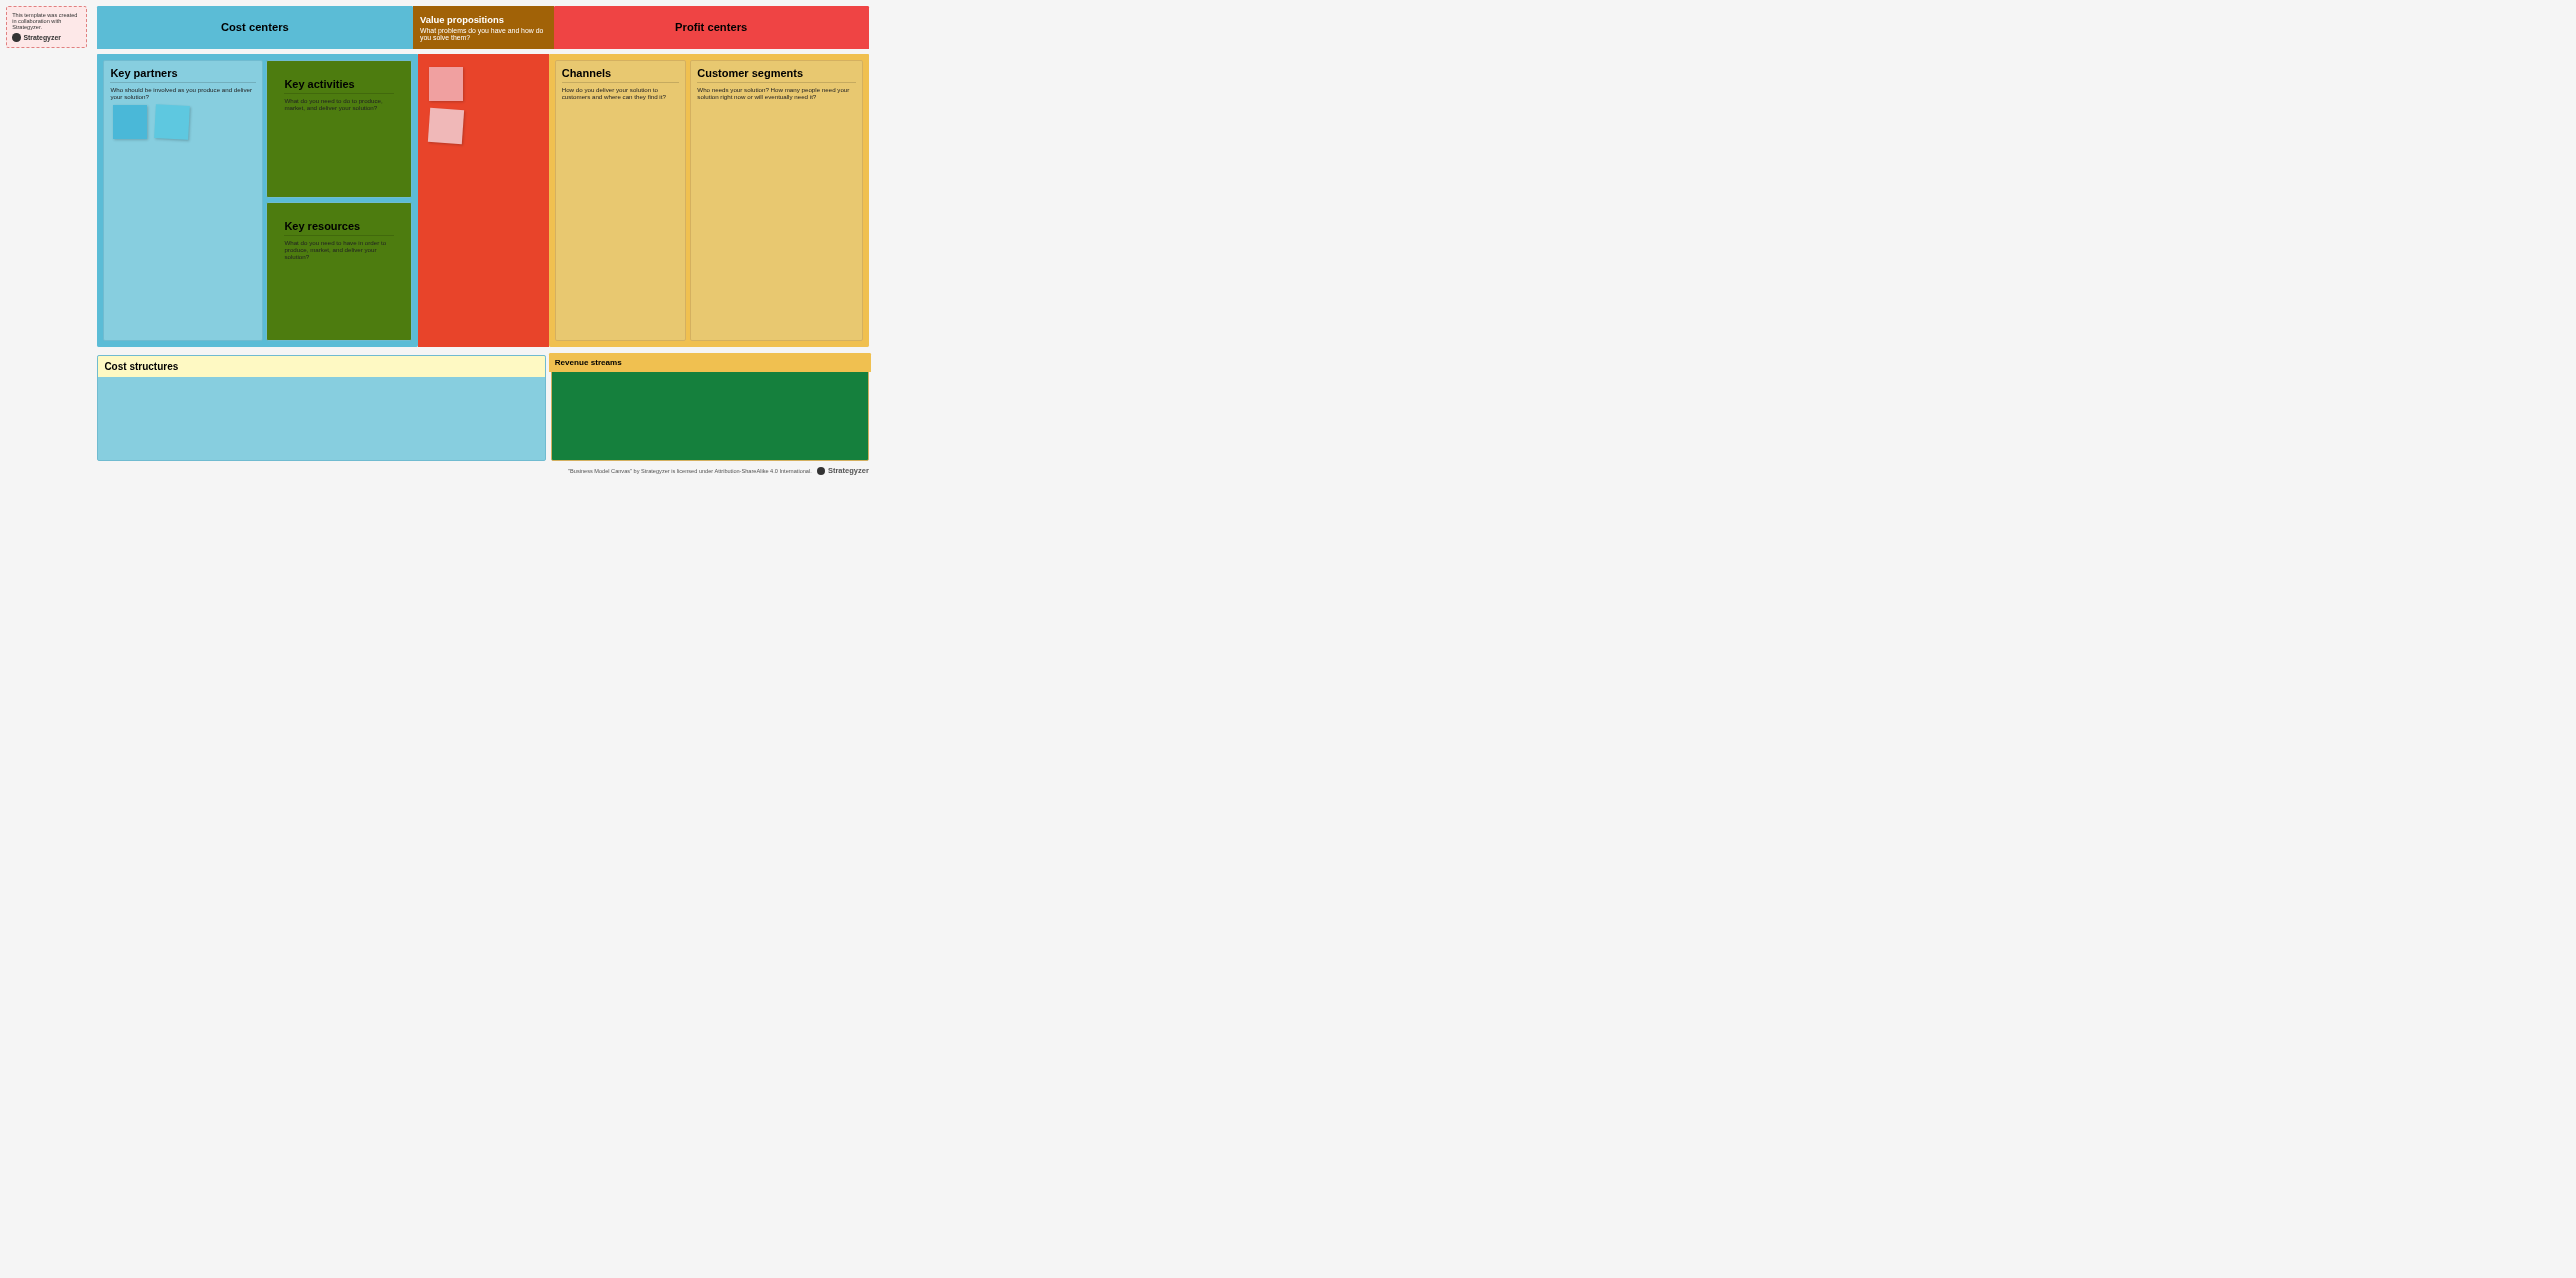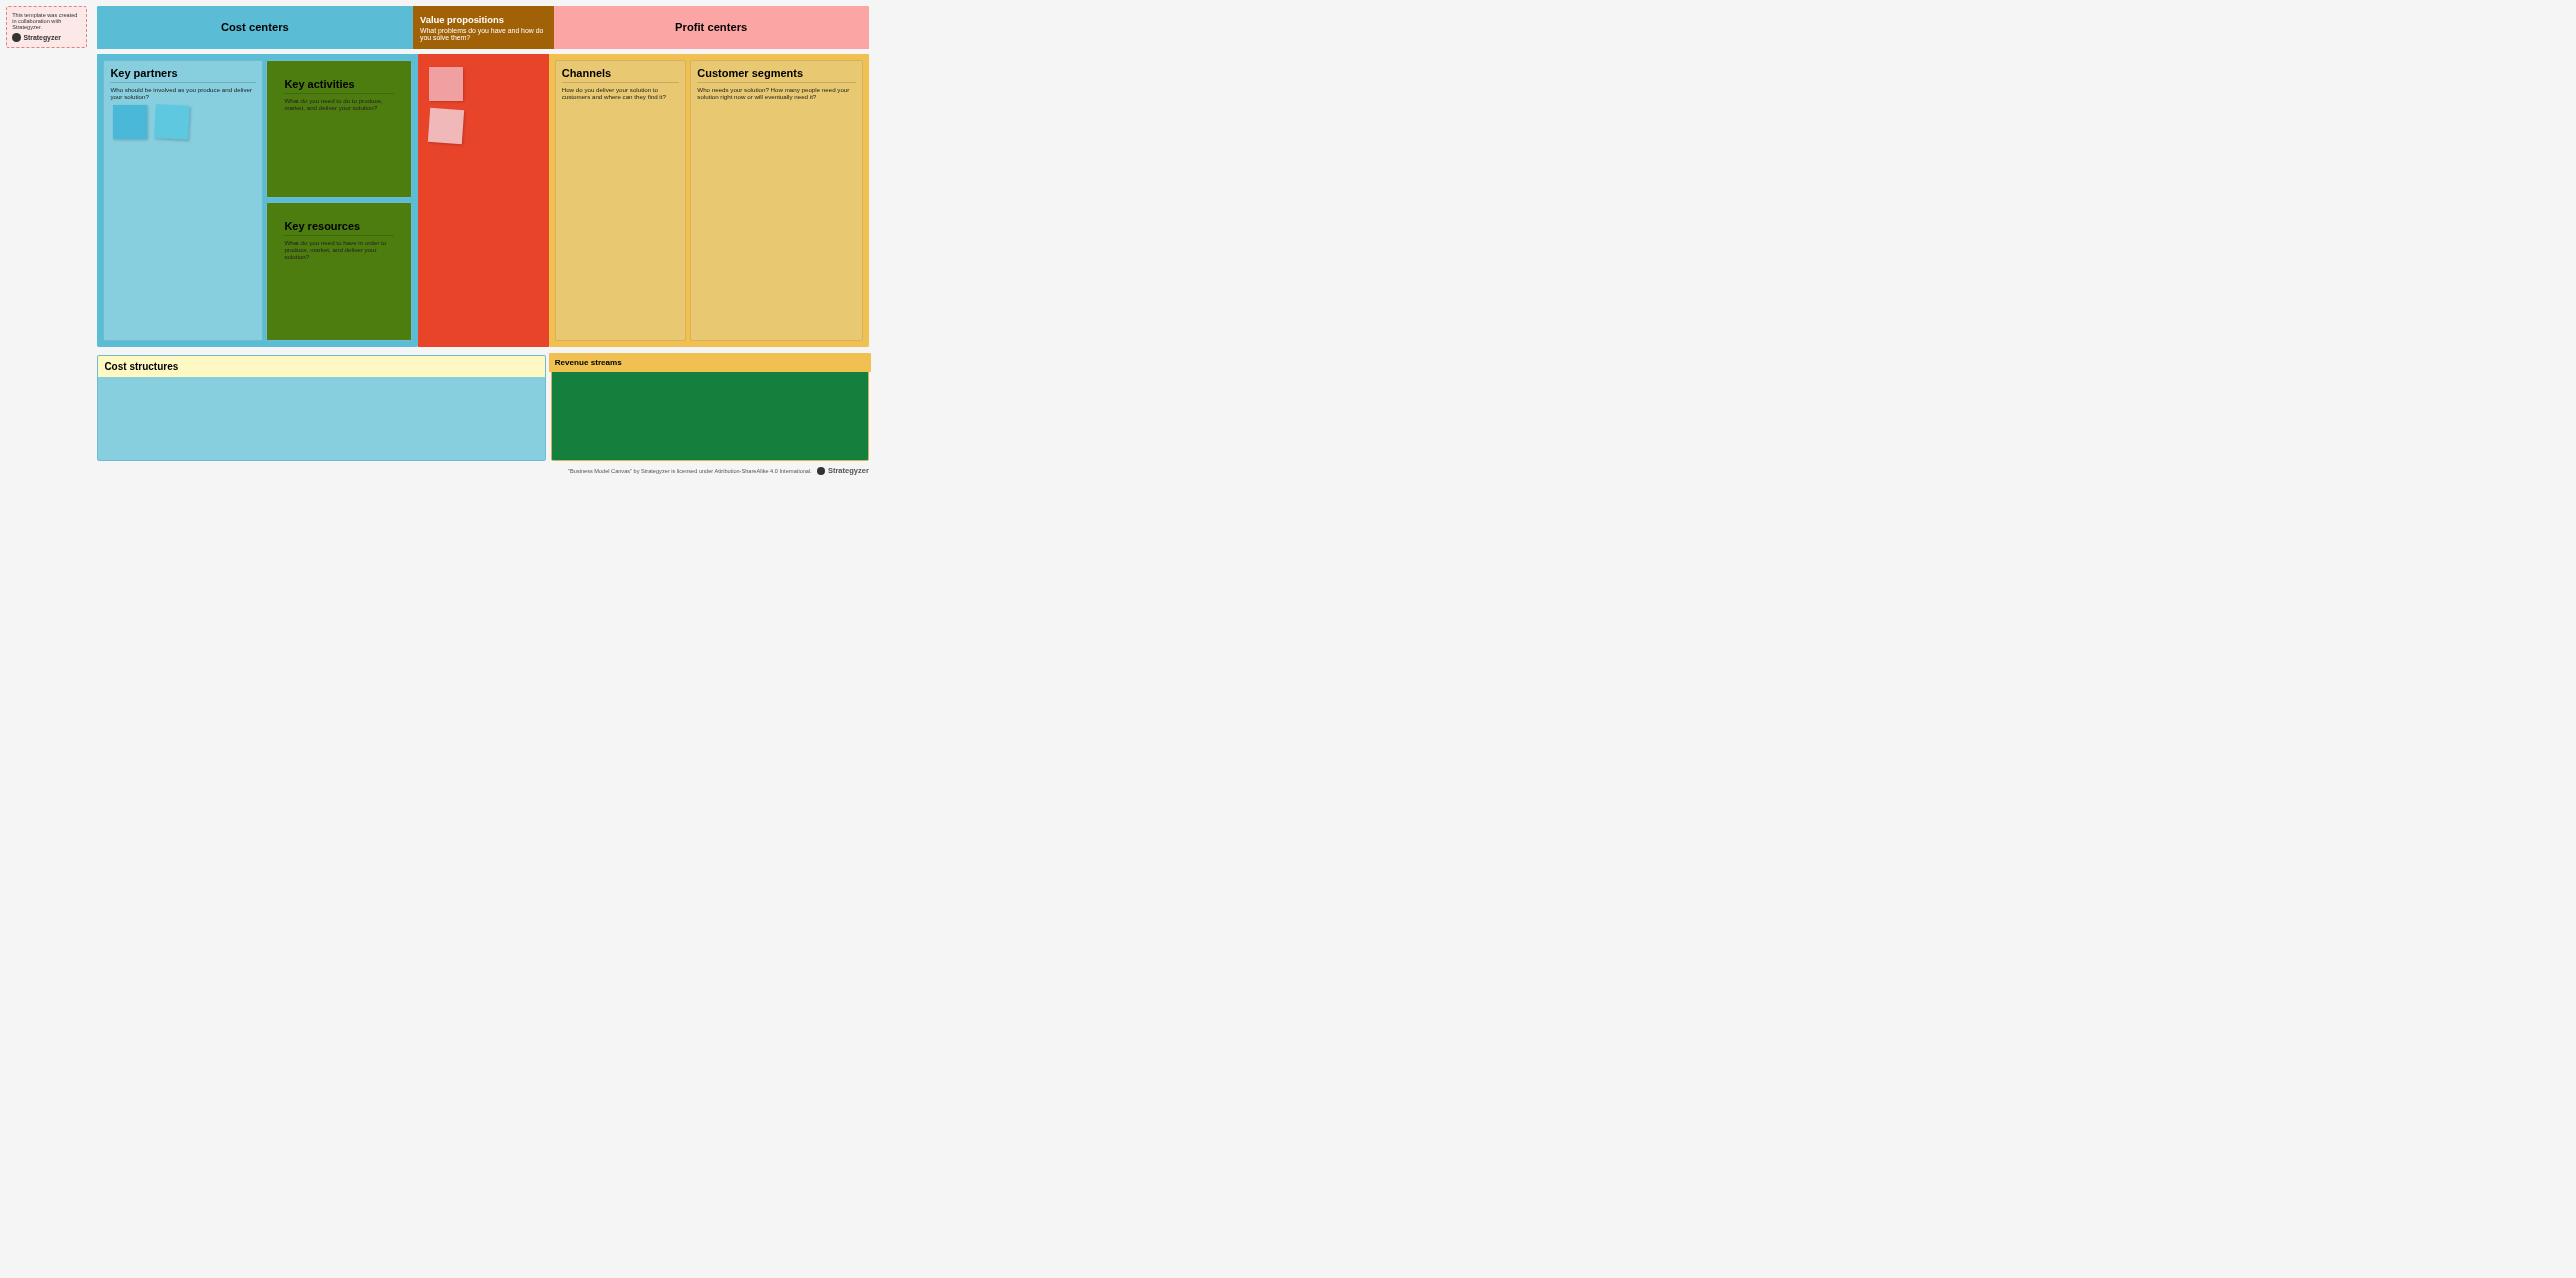--- a/index.html
+++ b/index.html
@@ -92,7 +92,7 @@
       margin-top: 2.5px;
     }
     .profit-header {
-      background: #fca5a5;
+      background: #ef4444;
       flex: 1;
       border-radius: 1.2px 1.2px 0 0;
     }

